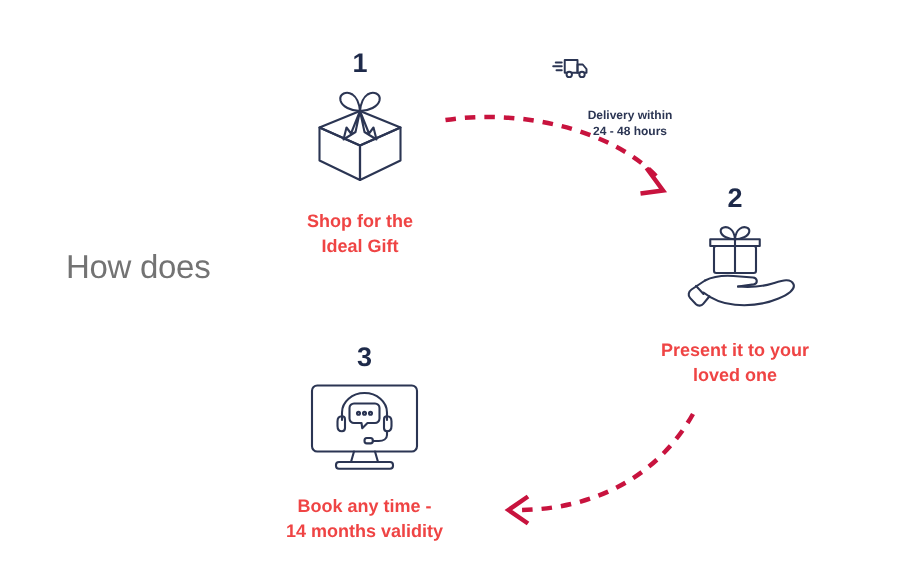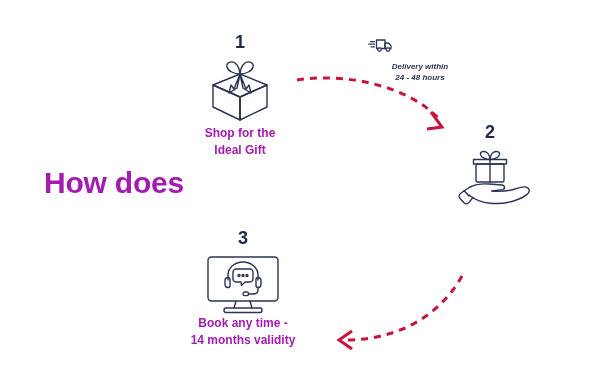--- a/index.html
+++ b/index.html
@@ -42,7 +42,7 @@
   }
   .delivery-label{
     font-size:8px;font-weight:bold;color:#2b3553;
-    line-height:1.35;margin-top:8px;white-space:pre-line;font-style:italic;
+    line-height:1.35;margin-top:18px;white-space:pre-line;
   }
   .arrows{position:absolute;inset:0;pointer-events:none;}
   svg{display:block;overflow:visible;}

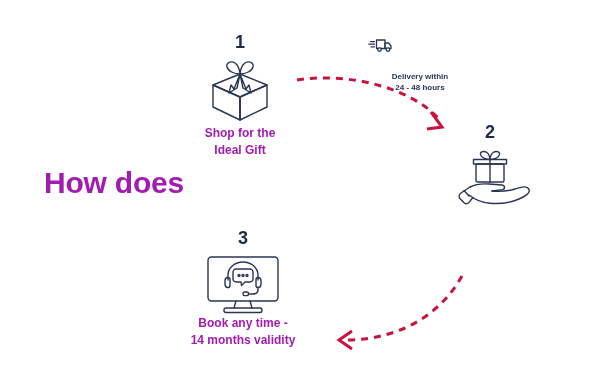--- a/index.html
+++ b/index.html
@@ -28,8 +28,8 @@
   }
   .step-icon{display:flex;justify-content:center;align-items:center;}
   .step-label{
-    font-size:12px;font-weight:bold;color:#a21caf;
-    line-height:1.45;white-space:pre-line;
+    font-size:12px;font-weight:bold;color:#ef4444;
+    line-height:1.45;margin-top:14px;white-space:pre-line;
   }
 
   #step-1{left:176px;top:33px;width:128px;}

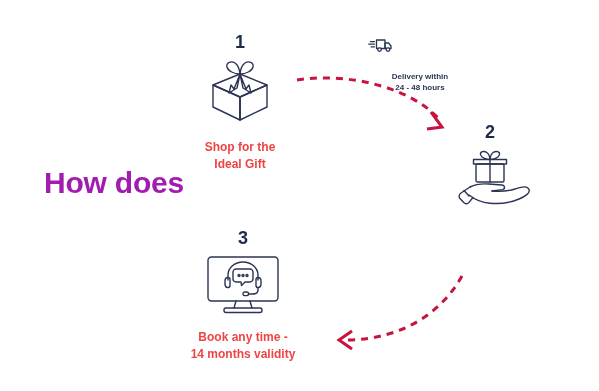--- a/index.html
+++ b/index.html
@@ -15,8 +15,8 @@
   
   .heading{
     position:absolute;left:44px;top:163px;
-    font-size:30px;font-weight:bold;line-height:1.32;
-    color:#a21caf;letter-spacing:-.2px;
+    font-size:22px;font-weight:normal;line-height:1.32;
+    color:#737373;letter-spacing:-.2px;
   }
   .heading span{display:block;}
 

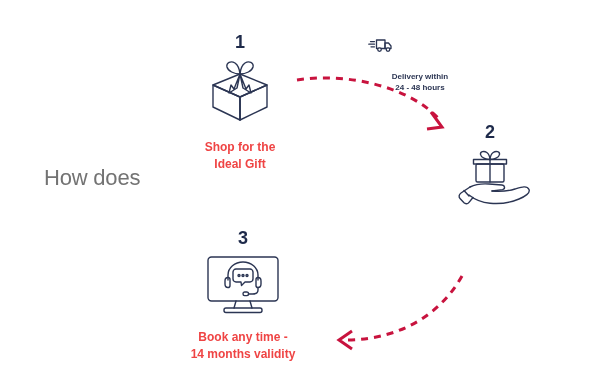--- a/index.html
+++ b/index.html
@@ -126,6 +126,8 @@
         </g>
       </svg>
     </div>
+    <div class="step-label">Present it to your
+loved one</div>
   </div>
 
   <div class="step" id="step-3">

